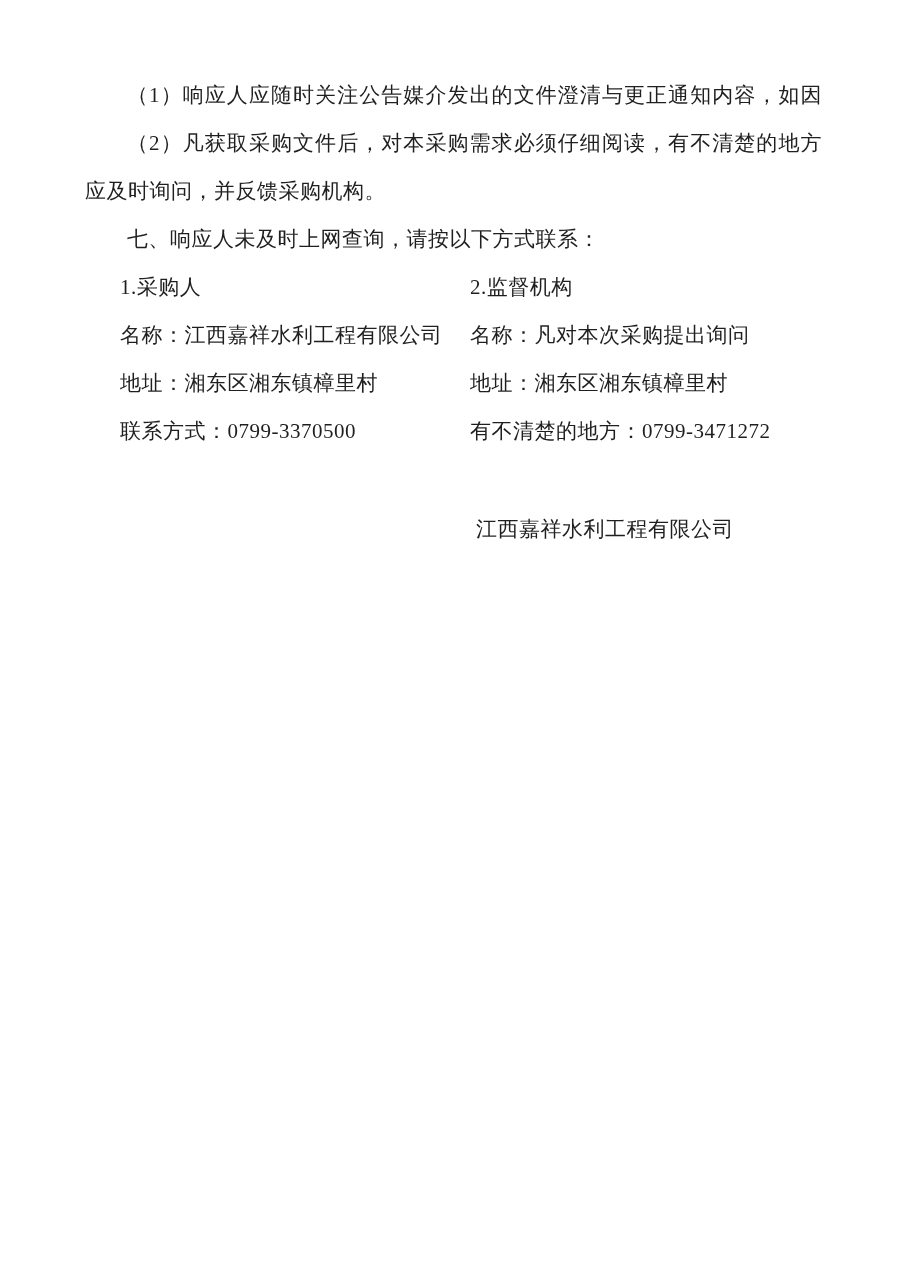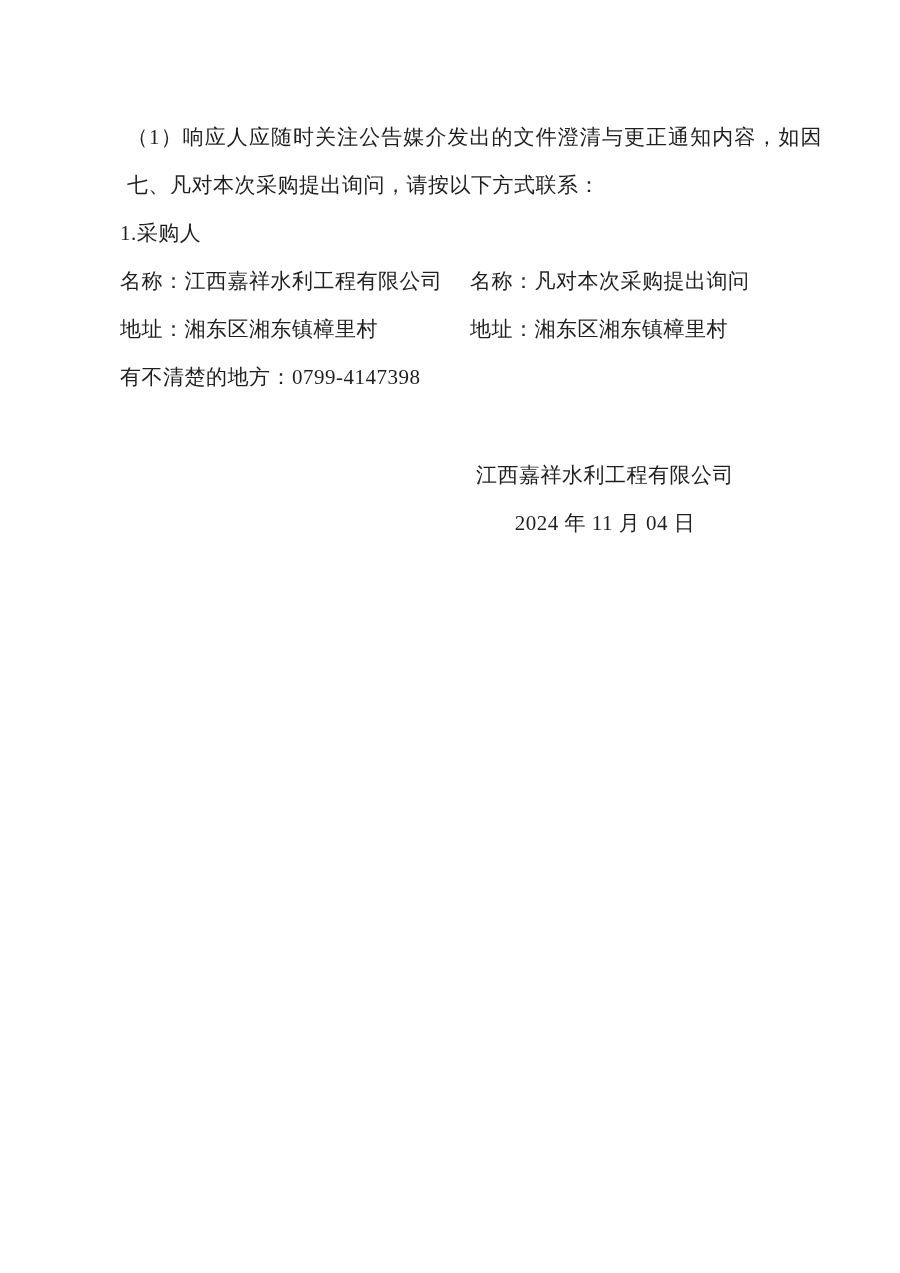--- a/index.html
+++ b/index.html
@@ -14,7 +14,7 @@
     margin: 0 auto;
     background: #ffffff;
     box-sizing: border-box;
-    padding: 113px 78px 0 85px;
+    padding: 71px 78px 0 85px;
     font-family: "Liberation Serif", "DejaVu Serif", serif;
     font-size: 21px;
     color: #1f1f1f;

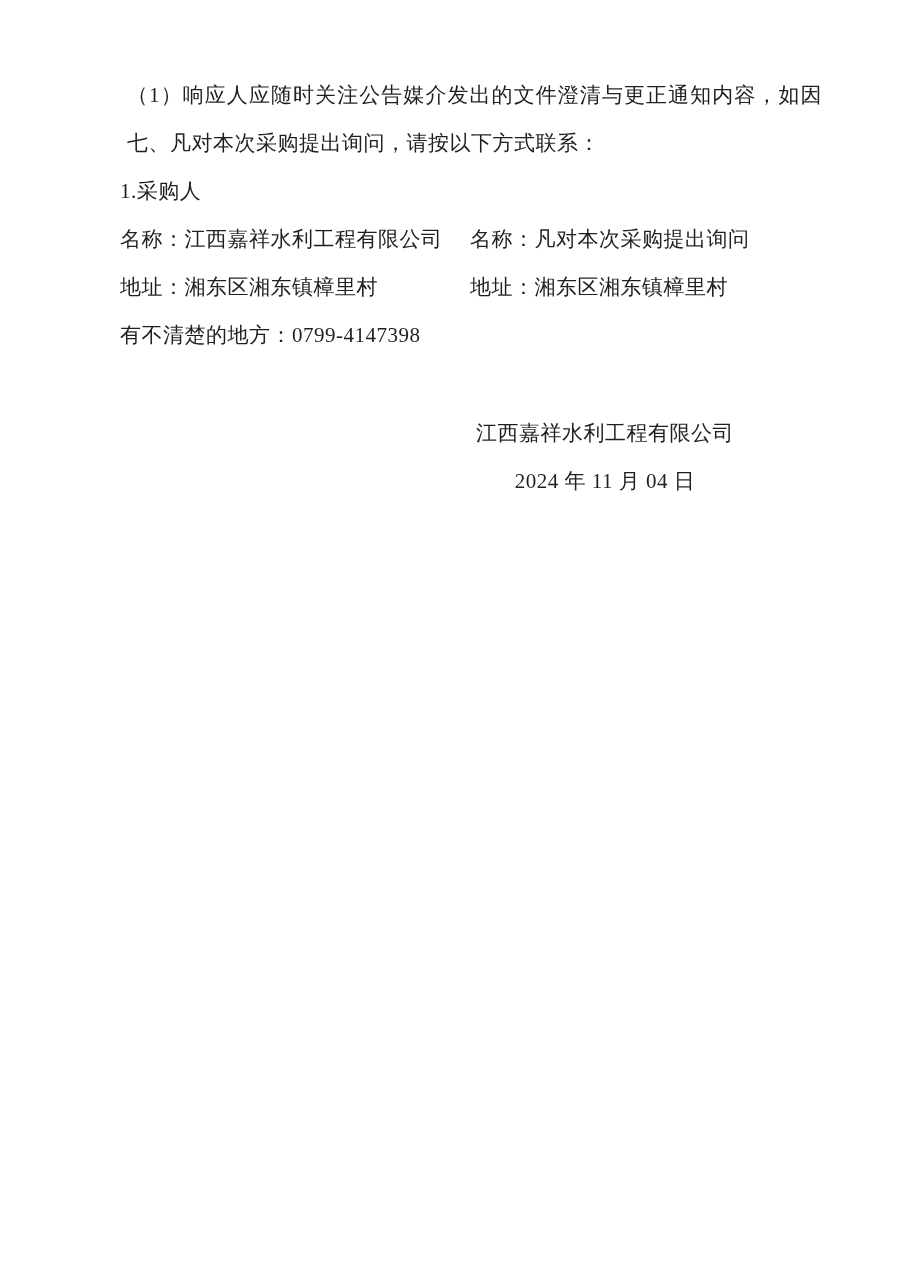--- a/index.html
+++ b/index.html
@@ -59,6 +59,10 @@
     <span class="line indent fill">（1）响应人应随时关注公告媒介发出的文件澄清与更正通知内容，如因</span>
   </p>
 
+  <p class="para">
+    <span class="line indent fill">（2）凡获取采购文件后，对本采购需求必须仔细阅读，有不清楚的地方</span>
+    <span class="line">应及时询问，并反馈采购机构。</span>
+  </p>
 
   <p class="para">
     <span class="line indent">七、凡对本次采购提出询问，请按以下方式联系：</span>

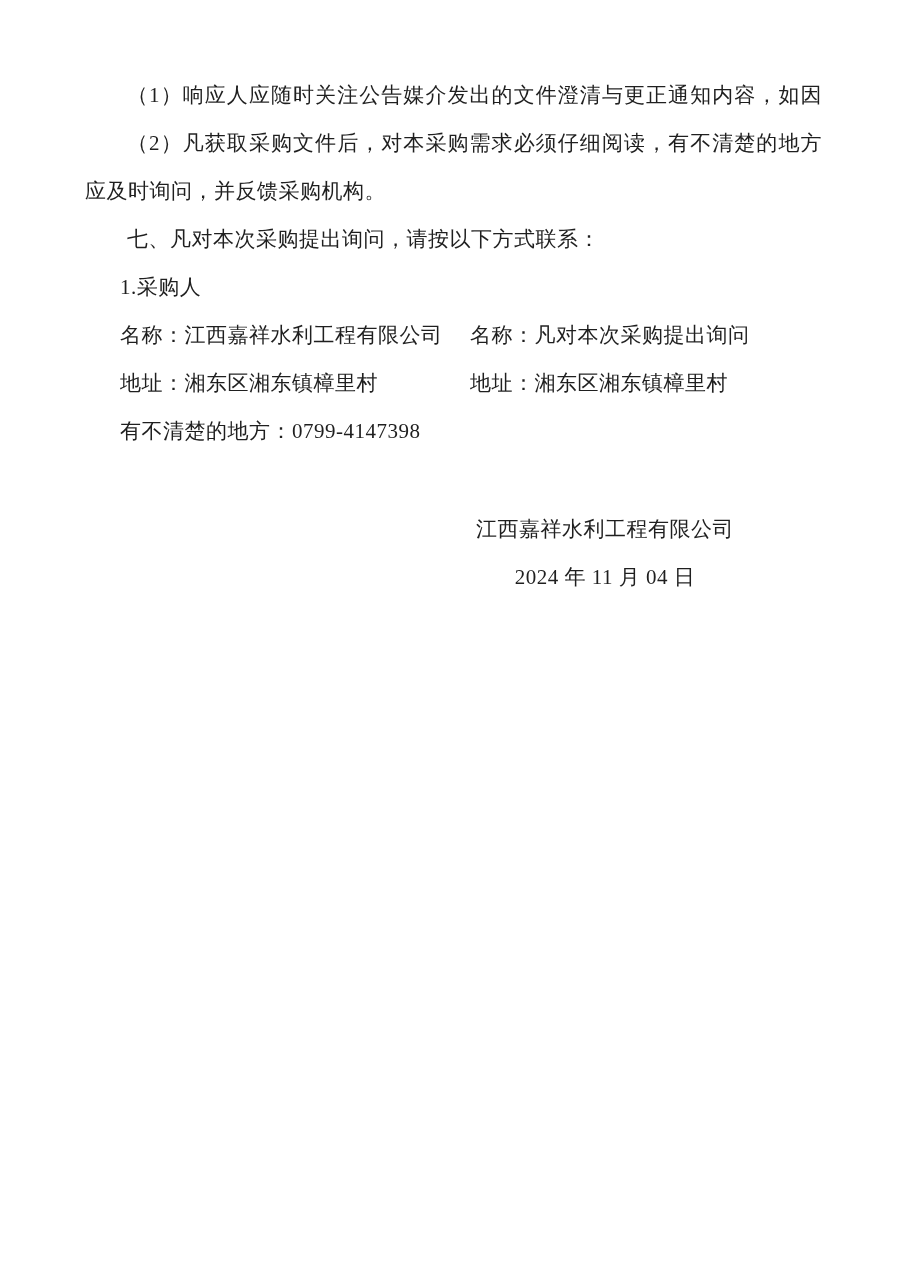--- a/index.html
+++ b/index.html
@@ -65,7 +65,7 @@
   </p>
 
   <p class="para">
-    <span class="line indent">七、凡对本次采购提出询问，请按以下方式联系：</span>
+    <span class="line indent">七、响应人未及时上网查询，请按以下方式联系：</span>
   </p>
 
   <div class="contact-row">

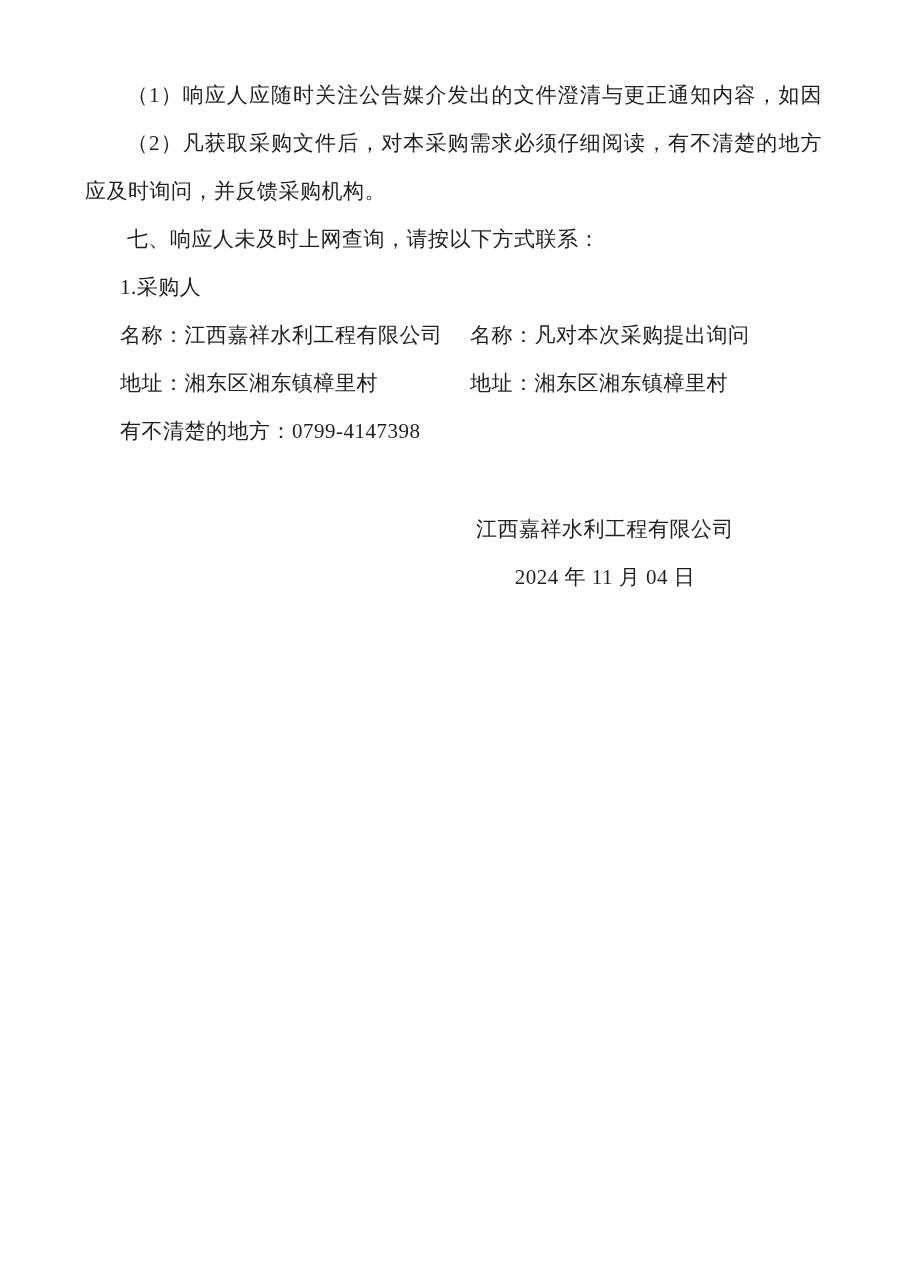--- a/index.html
+++ b/index.html
@@ -70,6 +70,7 @@
 
   <div class="contact-row">
     <div class="contact-col-left">1.采购人</div>
+    <div class="contact-col-right">2.监督机构</div>
   </div>
 
   <div class="contact-row">

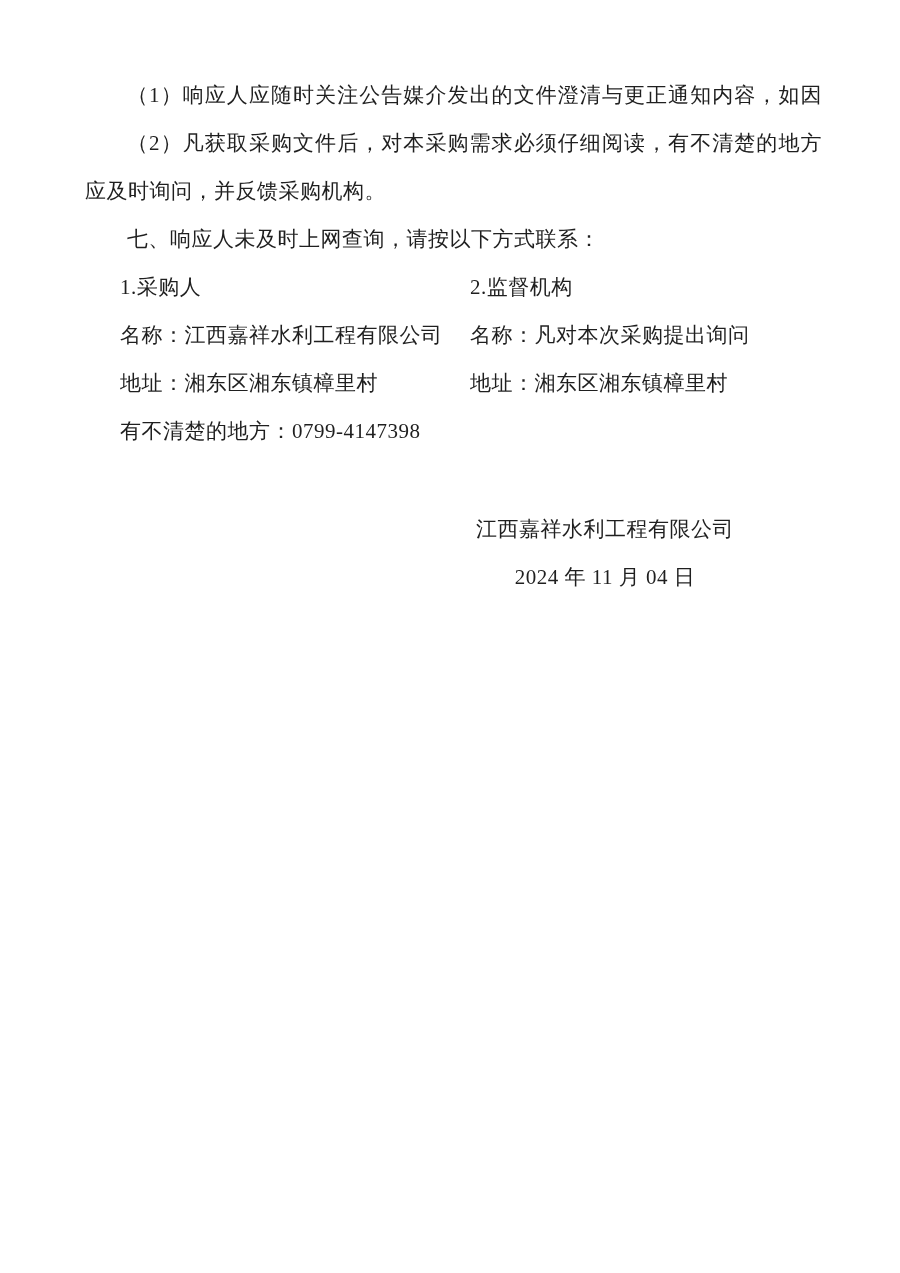--- a/index.html
+++ b/index.html
@@ -92,6 +92,9 @@
   </div>
 
   <div class="contact-row">
+    <div class="contact-col-left">
+      <span>联系方式：</span><span>0799-3370500</span>
+    </div>
     <div class="contact-col-right">
       <span>有不清楚的地方：</span><span>0799-4147398</span>
     </div>

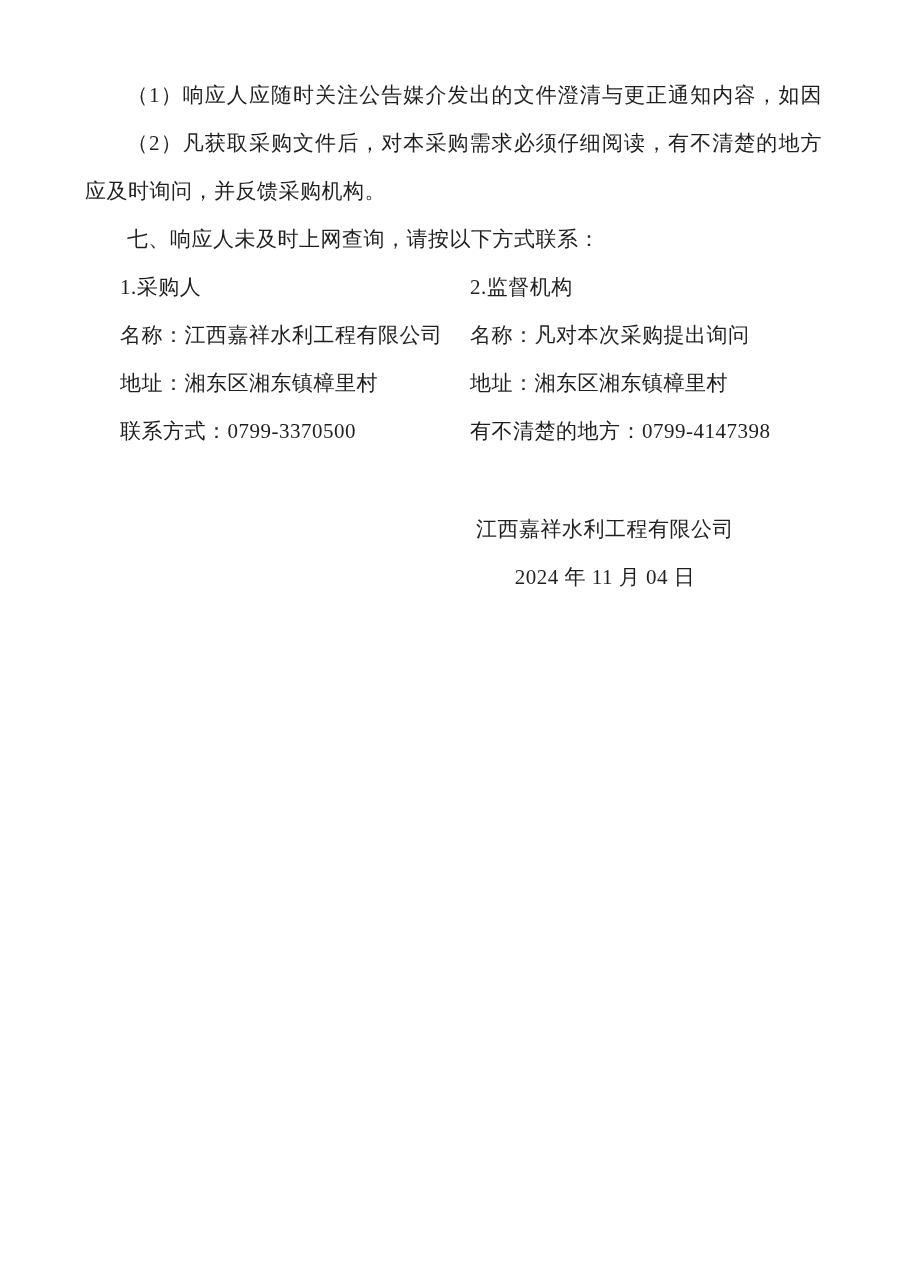--- a/index.html
+++ b/index.html
@@ -96,7 +96,7 @@
       <span>联系方式：</span><span>0799-3370500</span>
     </div>
     <div class="contact-col-right">
-      <span>有不清楚的地方：</span><span>0799-4147398</span>
+      <span>有不清楚的地方：</span><span>0799-3471272</span>
     </div>
   </div>
 

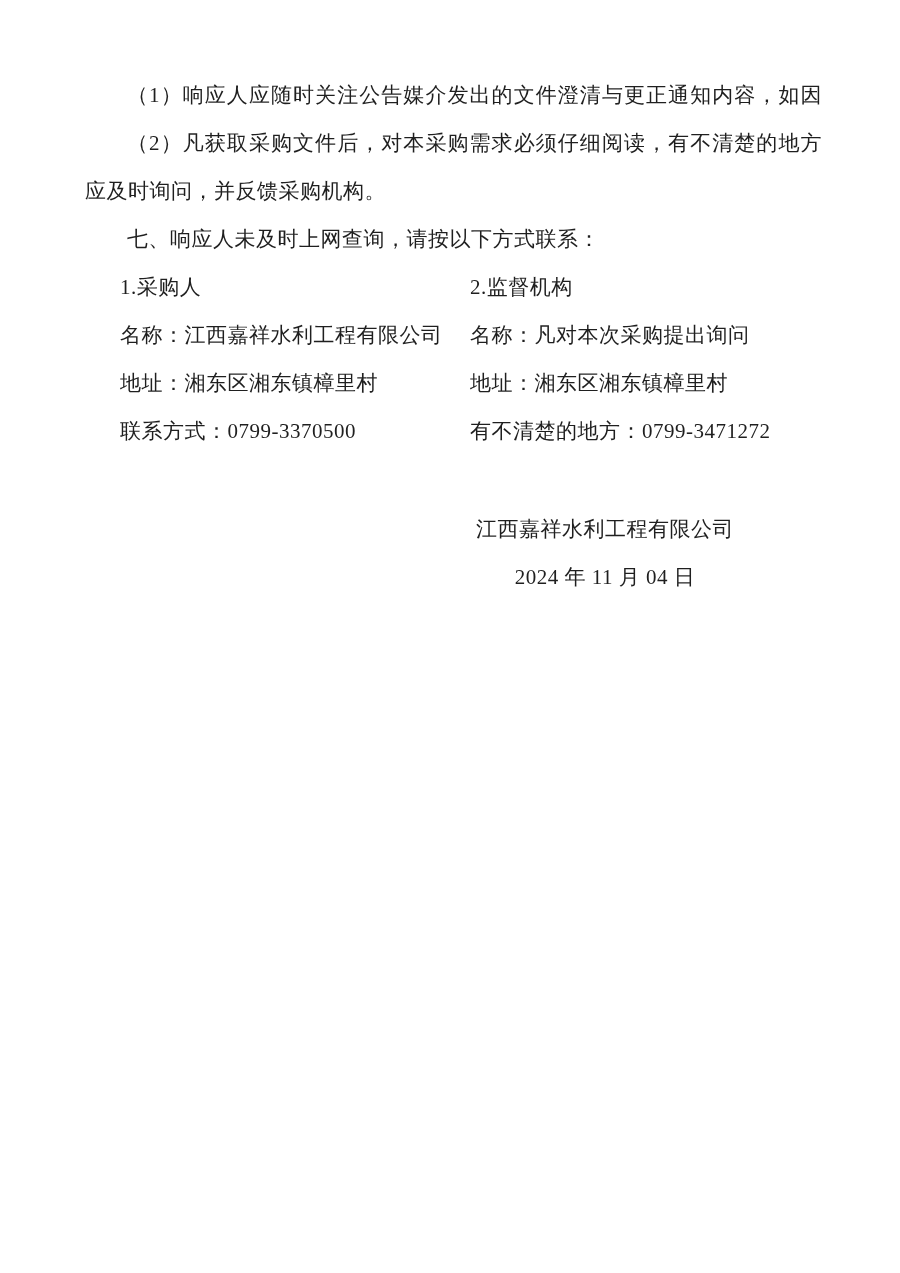--- a/index.html
+++ b/index.html
@@ -102,7 +102,6 @@
 
   <div class="signature-block">
     <span class="signature-line">江西嘉祥水利工程有限公司</span>
-    <span class="signature-line">2024 年 11 月 04 日</span>
   </div>
 
 </div>

